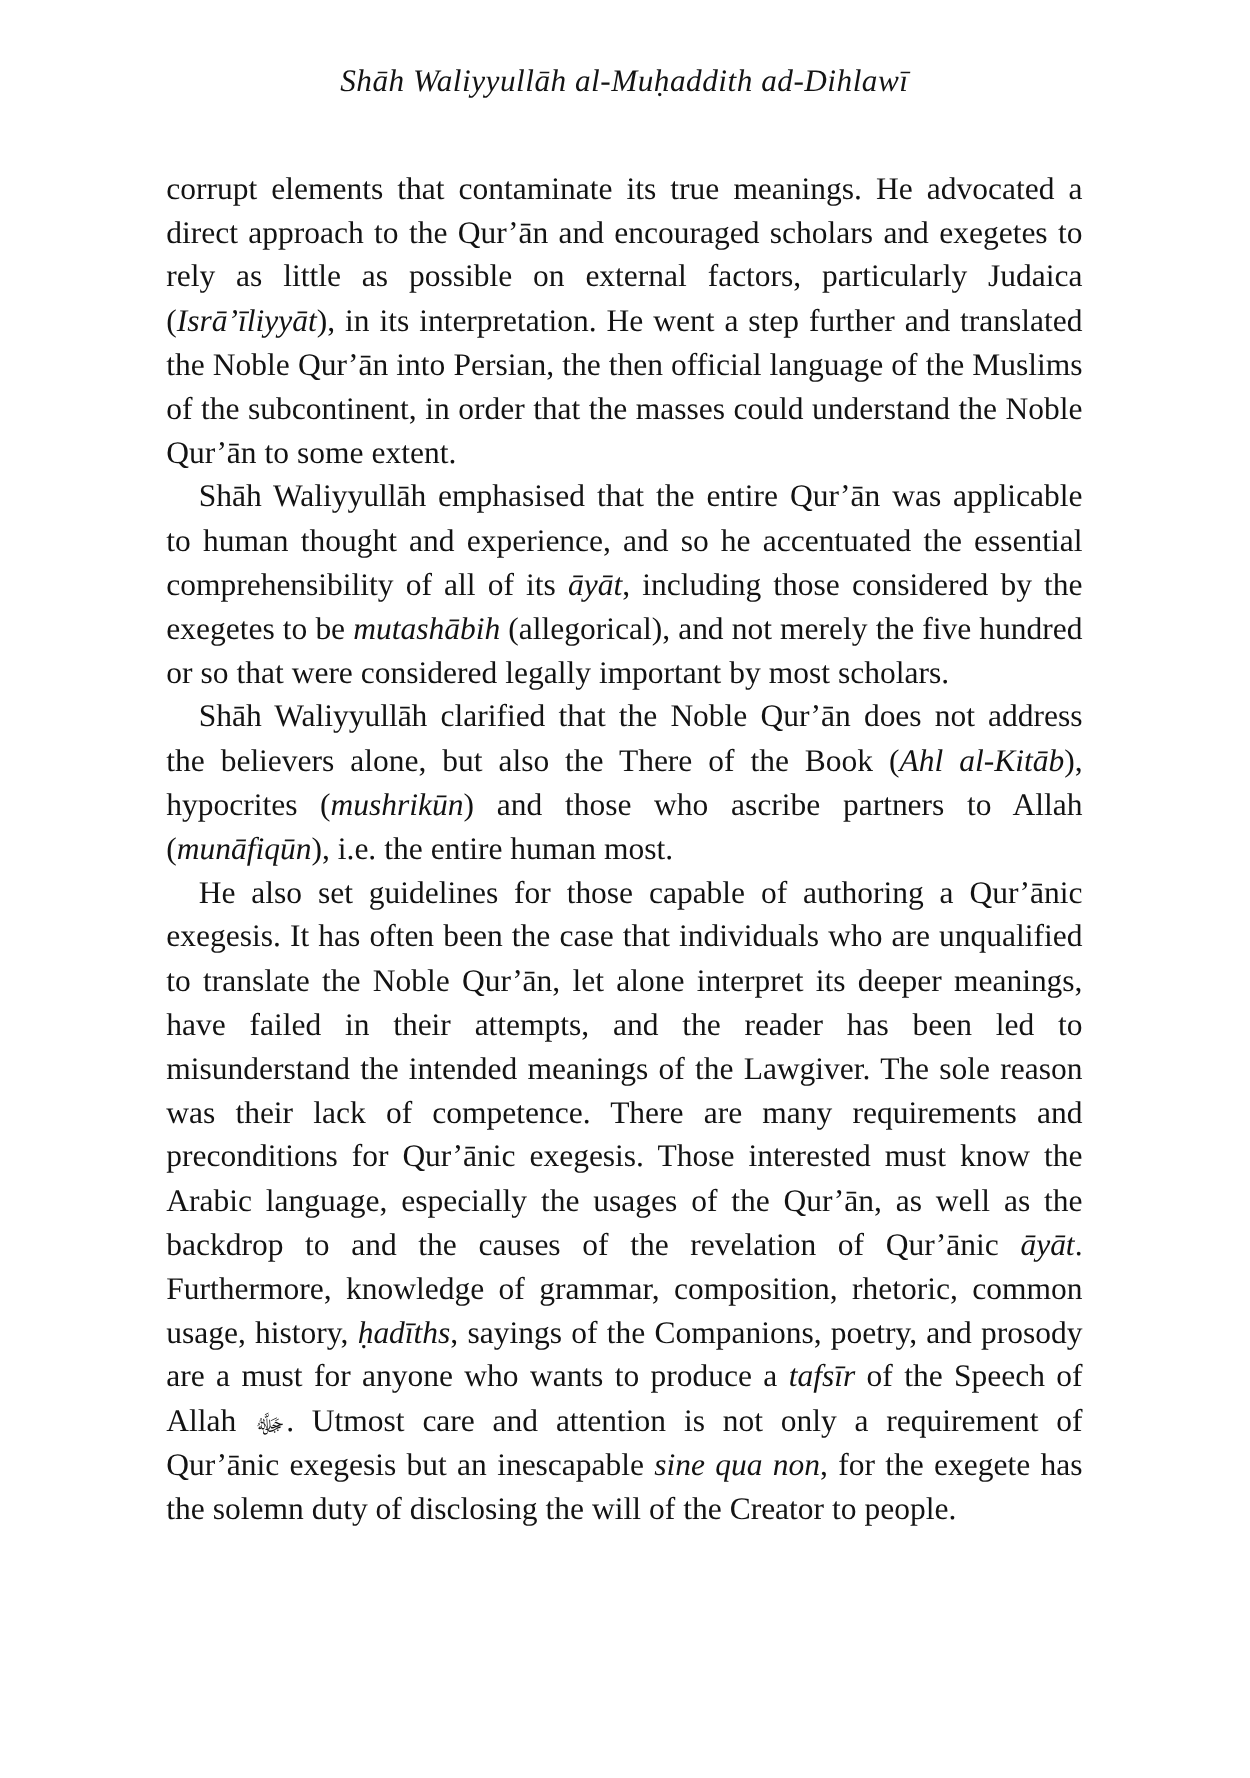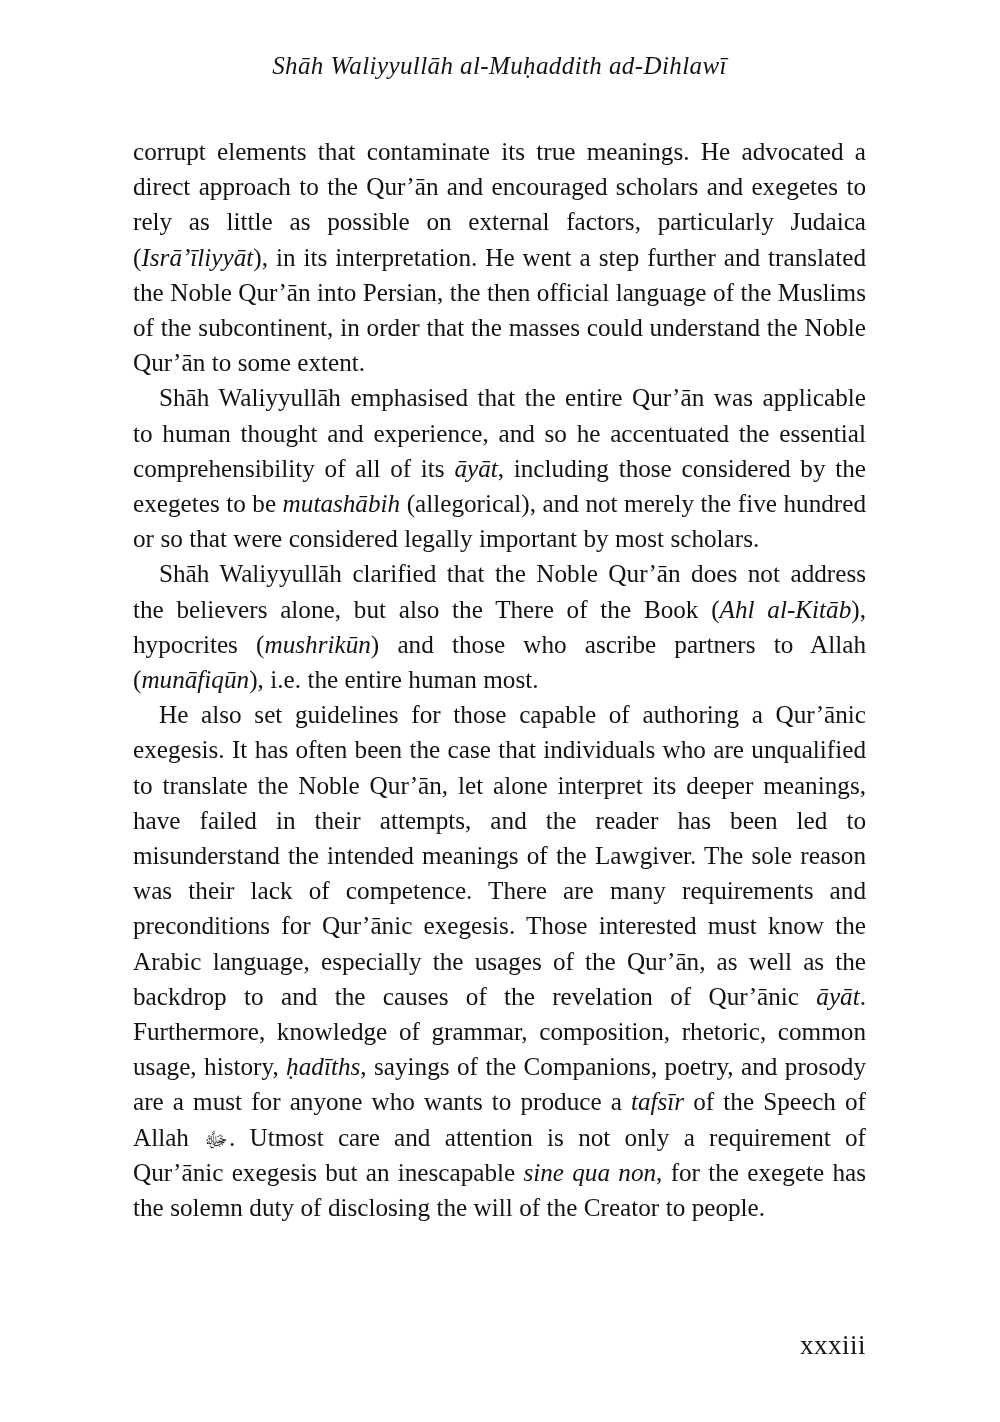--- a/index.html
+++ b/index.html
@@ -103,7 +103,6 @@
     <p class="para indent"><span>He also set guidelines for those capable of authoring a Qur’ānic exegesis. It has often been the case that individuals who are unqualified to translate the Noble Qur’ān, let alone interpret its deeper meanings, have failed in their attempts, and the reader has been led to misunderstand the intended meanings of the Lawgiver. The sole reason was their lack of competence. There are many requirements and preconditions for Qur’ānic exegesis. Those interested must know the Arabic language, especially the usages of the Qur’ān, as well as the backdrop to and the causes of the revelation of Qur’ānic </span><i>āyāt</i><span>. Furthermore, knowledge of grammar, composition, rhetoric, common usage, history, </span><i>ḥadīths</i><span>, sayings of the Companions, poetry, and prosody are a must for anyone who wants to produce a </span><i>tafsīr</i><span> of the Speech of Allah </span><span class="honorific">ﷻ</span><span>. Utmost care and attention is not only a requirement of Qur’ānic exegesis but an inescapable </span><i>sine qua non</i><span>, for the exegete has the solemn duty of disclosing the will of the Creator to people.</span></p>
   </div>
 
-  <div class="folio">xxxiii</div>
 
 </div>
 

